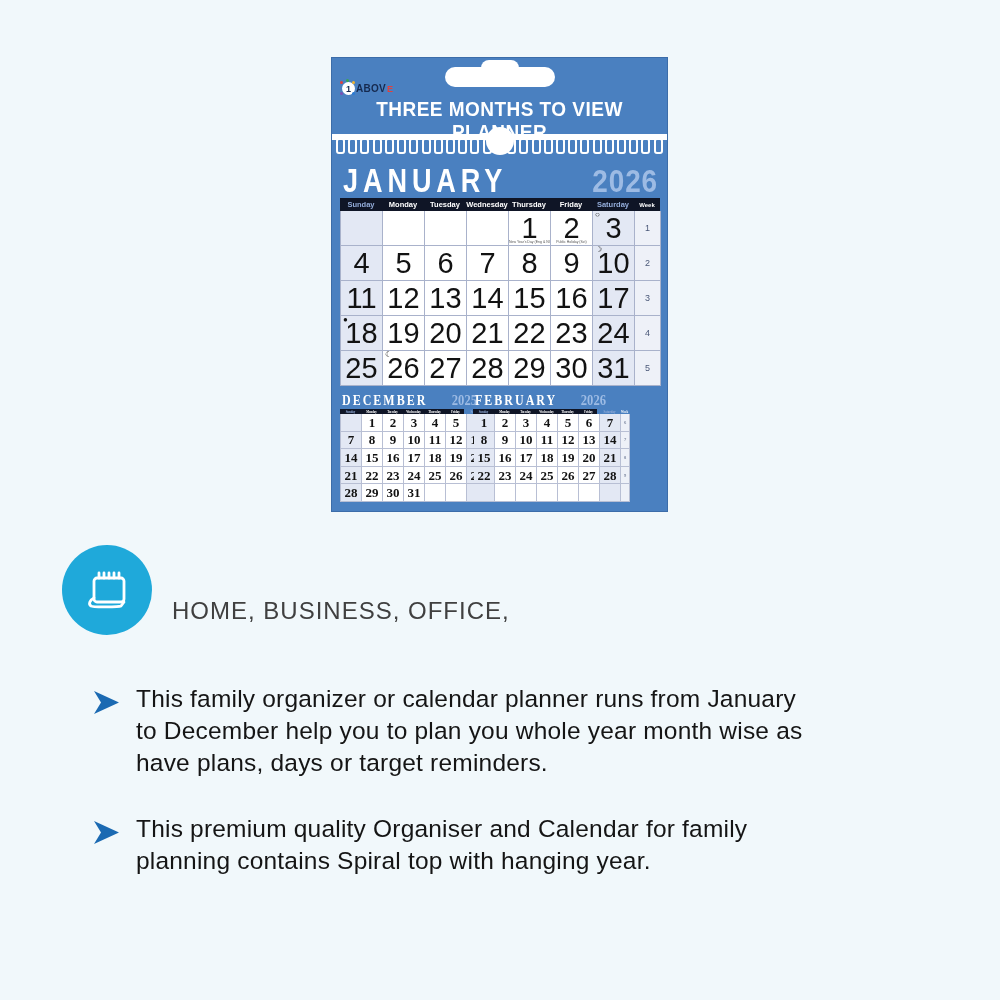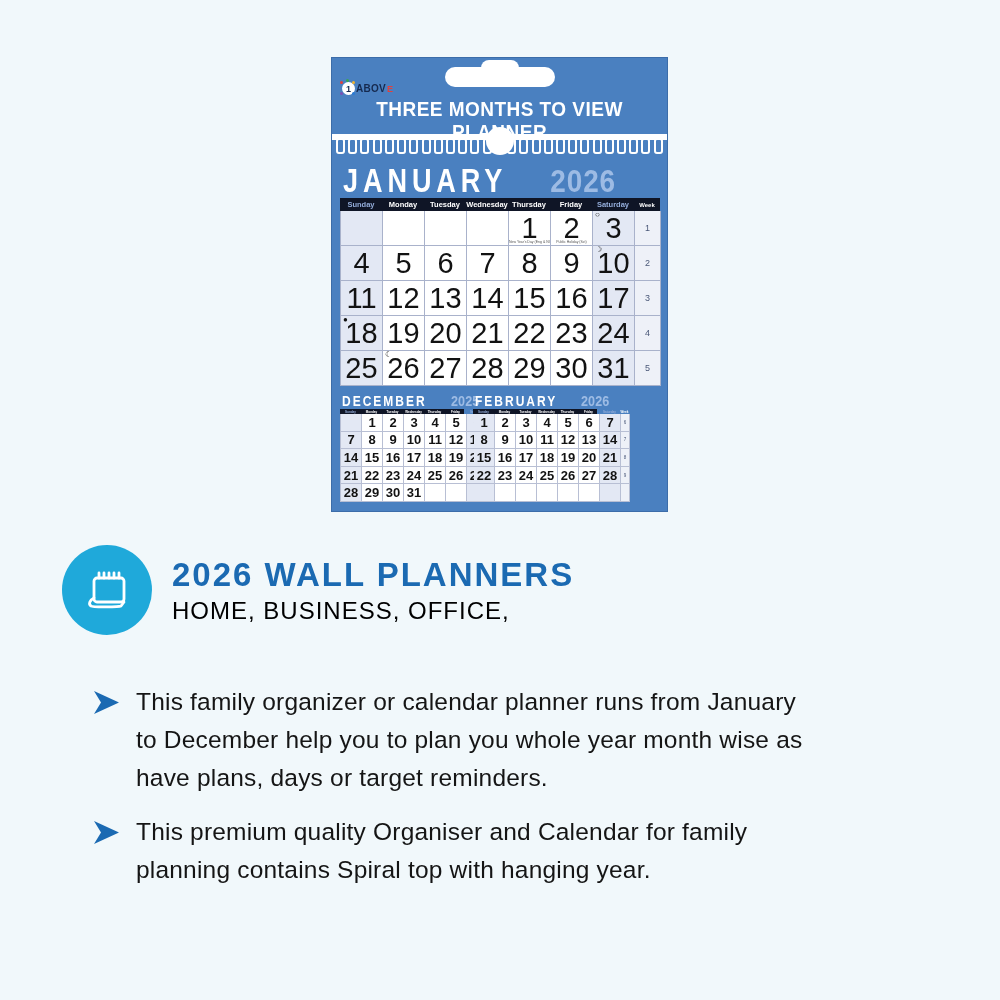--- a/index.html
+++ b/index.html
@@ -32,7 +32,7 @@
   .hook-circle{position:absolute;left:50%;top:-4px;transform:translateX(-50%);width:28px;height:28px;
                background:#fff;border-radius:50%;}
 
-  .month-head{position:absolute;left:11px;top:104px;width:315px;display:flex;justify-content:flex-start;align-items:flex-end;}
+  .month-head{position:absolute;left:11px;top:104px;width:315px;display:flex;justify-content:space-between;align-items:flex-end;}
   .month-name{color:#fff;font-size:33px;font-weight:bold;letter-spacing:6px;transform:scaleX(.82);transform-origin:left bottom;white-space:nowrap;}
   .month-year{color:#9DBBE4;font-size:31px;font-weight:bold;letter-spacing:1px;transform:scaleX(.9);transform-origin:right bottom;}
 

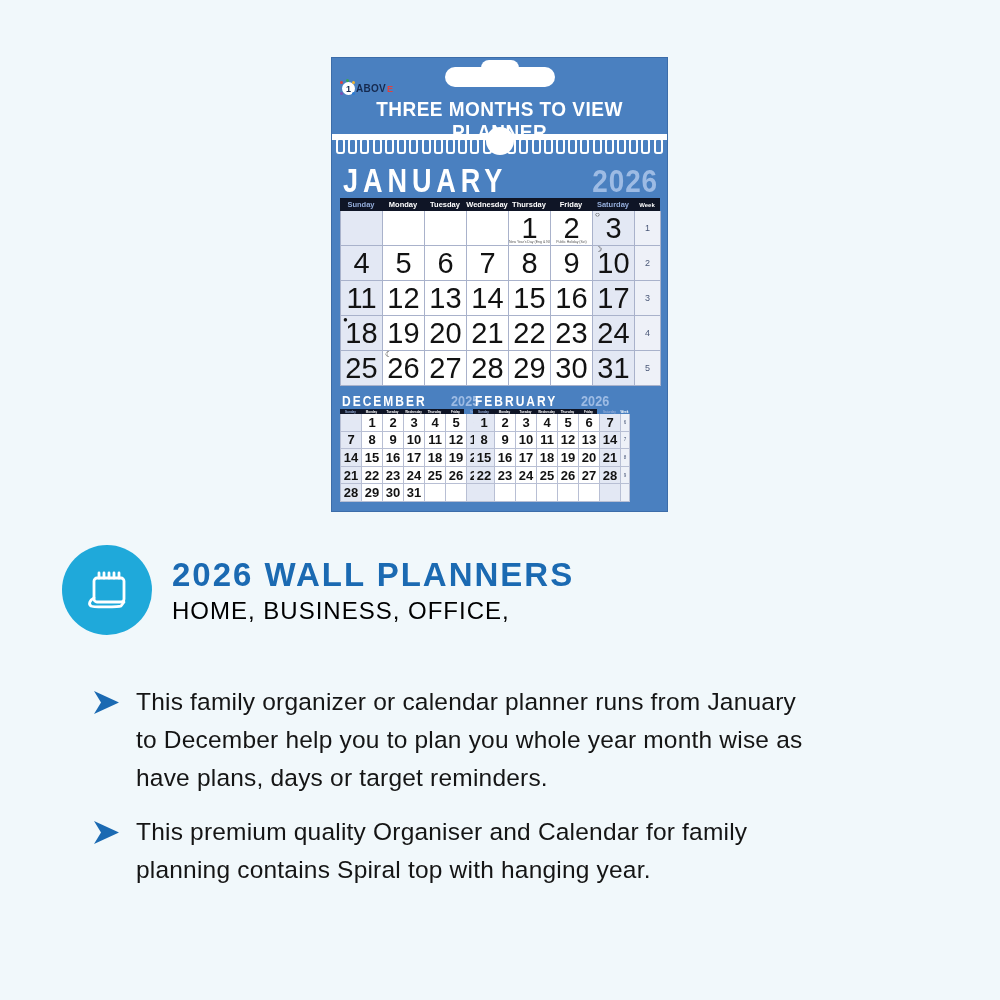--- a/index.html
+++ b/index.html
@@ -55,7 +55,7 @@
         white-space:nowrap;overflow:hidden;}
 
   .minis{position:absolute;left:8px;top:334px;width:321px;display:flex;gap:9px;}
-  .mini{width:124px;}
+  .mini{width:124px;font-family:Liberation Serif, serif;}
   .mini-head{display:flex;justify-content:space-between;align-items:flex-end;height:17px;padding:0 2px;}
   .mini-name{color:#fff;font-size:15px;font-weight:bold;letter-spacing:2.5px;transform:scaleX(.8);transform-origin:left bottom;white-space:nowrap;}
   .mini-year{color:#9DBBE4;font-size:14px;font-weight:bold;transform:scaleX(.9);transform-origin:right bottom;}

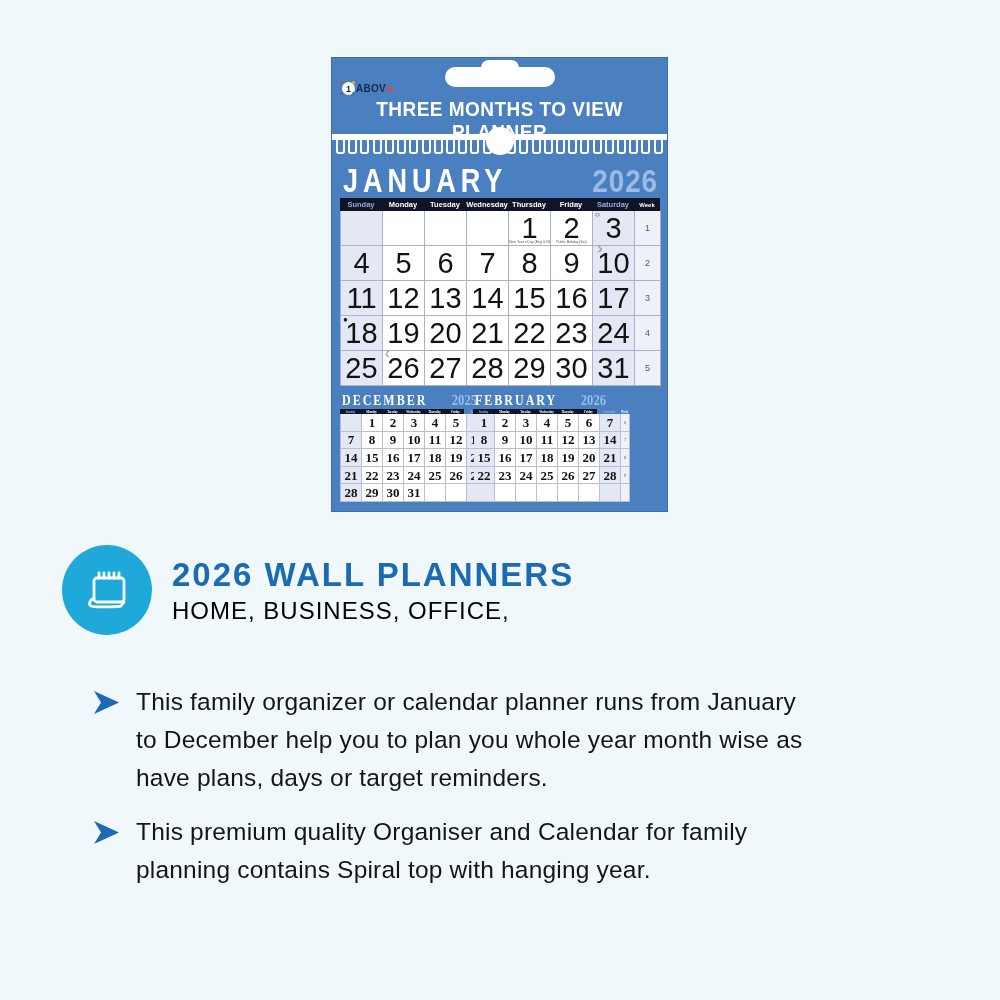--- a/index.html
+++ b/index.html
@@ -515,7 +515,6 @@
       <line x1="38" y1="9" x2="38" y2="14"></line>
     </svg>
   </div>
-  <div class="heading">2026 WALL PLANNERS</div>
   <div class="subheading">HOME, BUSINESS, OFFICE,</div>
 
   <div class="bullet bullet-1">

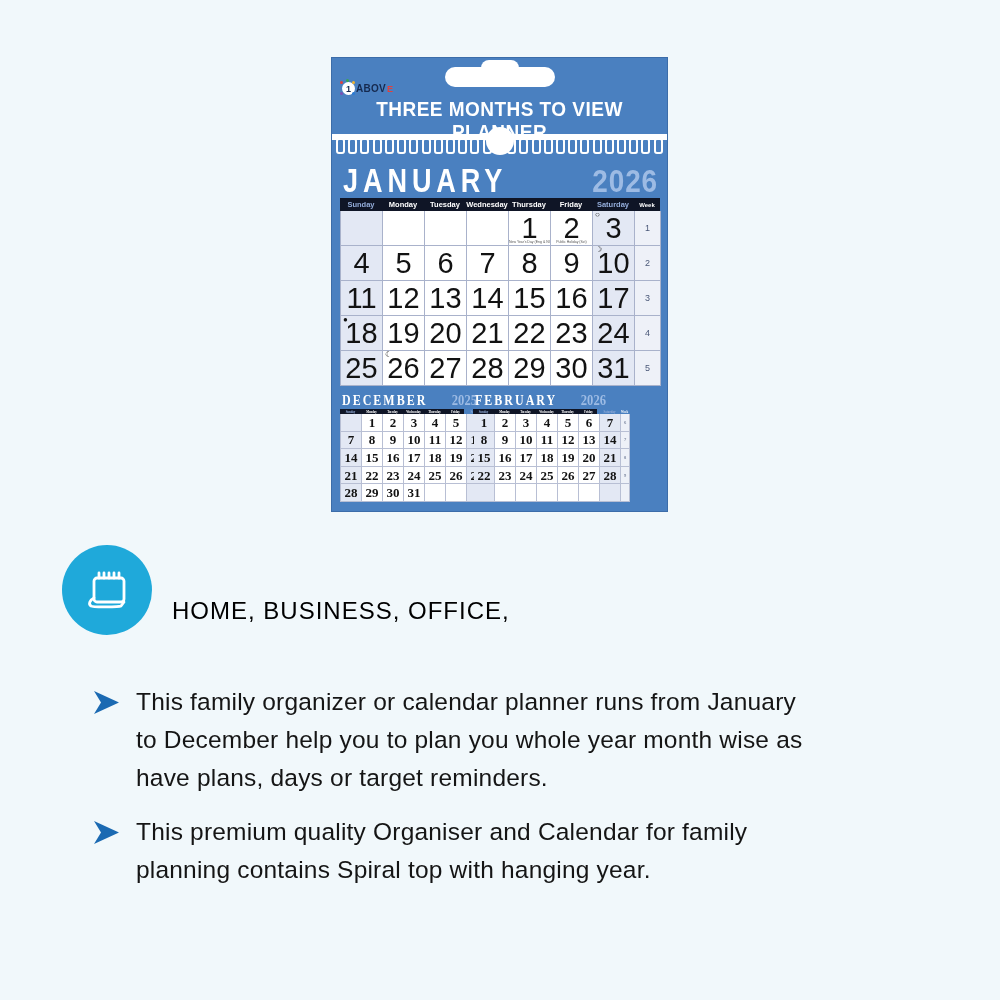--- a/index.html
+++ b/index.html
@@ -74,7 +74,7 @@
   .icon-circle{position:absolute;left:62px;top:545px;width:90px;height:90px;border-radius:50%;
                background:#1FA9DA;display:flex;align-items:center;justify-content:center;}
   .heading{position:absolute;left:172px;top:556px;color:#1B6AB2;font-size:33px;font-weight:bold;letter-spacing:2px;}
-  .subheading{position:absolute;left:172px;top:597px;color:#000000;font-size:24px;letter-spacing:1px;}
+  .subheading{position:absolute;left:172px;top:597px;color:#404040;font-size:24px;letter-spacing:1px;}
 
   .bullet{position:absolute;left:93px;width:840px;display:flex;gap:16px;}
   .bullet-1{top:683px;}

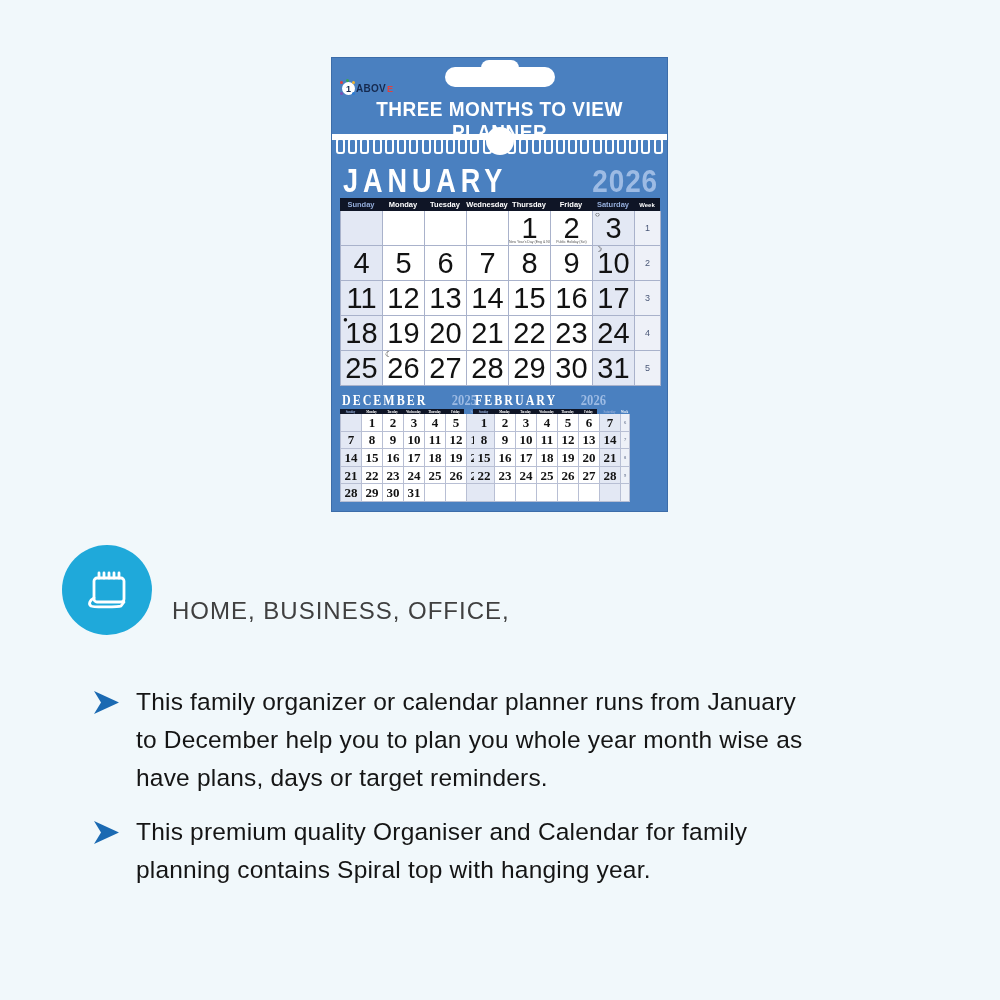--- a/index.html
+++ b/index.html
@@ -80,7 +80,7 @@
   .bullet-1{top:683px;}
   .bullet-2{top:813px;}
   .arrow-icon{flex:0 0 auto;margin-top:7px;}
-  .bullet-text{font-size:24.5px;color:#151515;line-height:38px;white-space:pre-line;letter-spacing:.2px;}
+  .bullet-text{font-size:24.5px;color:#151515;line-height:32px;white-space:pre-line;letter-spacing:.2px;}
 </style>
 </head>
 <body>

